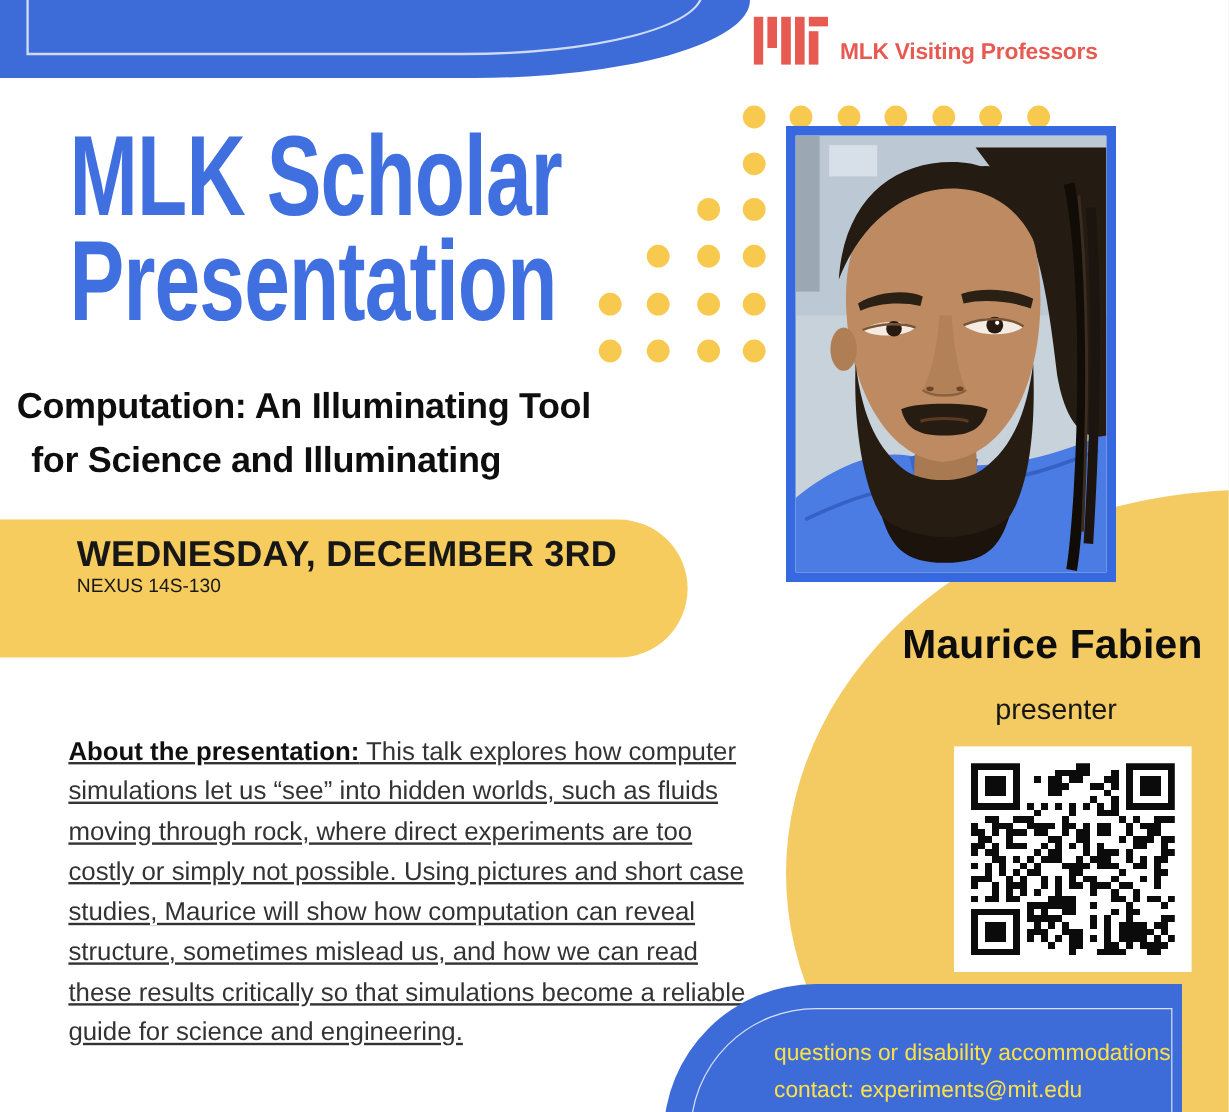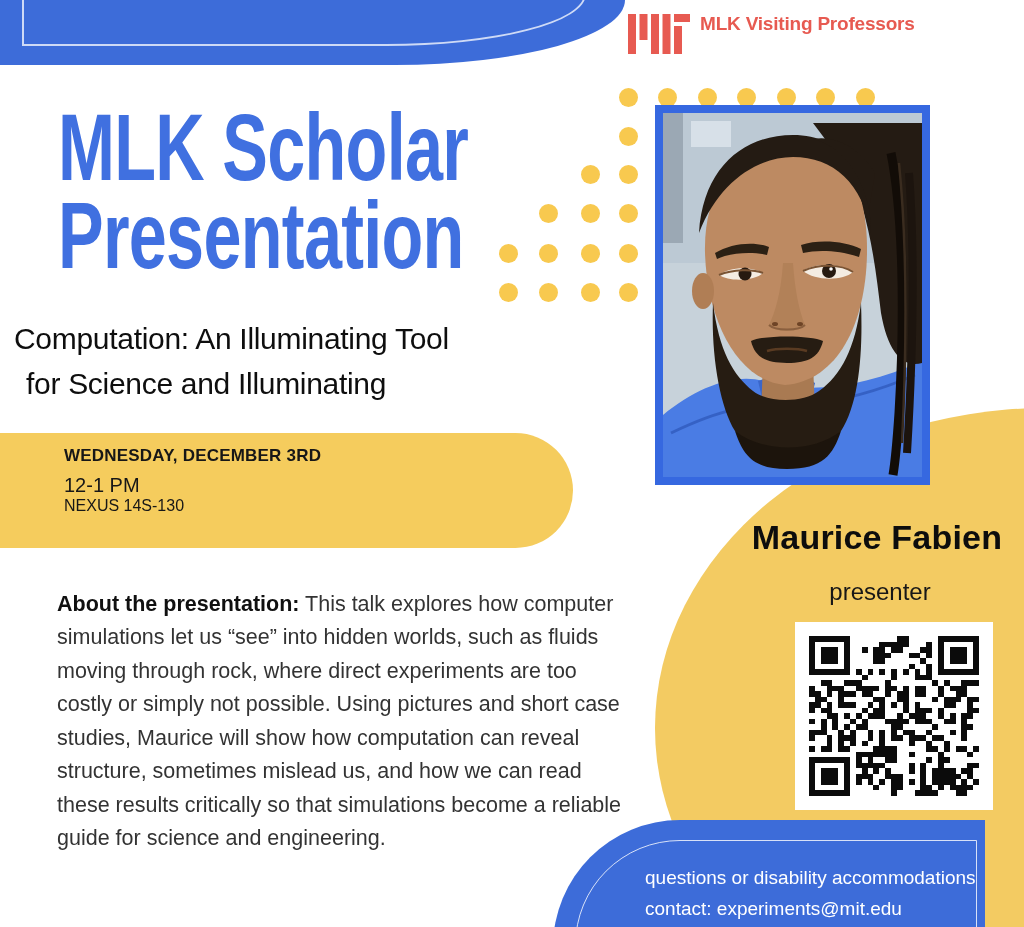--- a/index.html
+++ b/index.html
@@ -20,7 +20,7 @@
     border-radius:0 0 200px 0 / 0 0 52px 0;
   }
   
-  .logo{position:absolute; left:628px; top:12px; display:flex; align-items:flex-start;}
+  .logo{position:absolute; left:628px; top:12px; display:flex; align-items:flex-end;}
   .logo .mark{width:62px; height:42px; flex:0 0 auto;}
   .logo .words{margin-left:10px; color:#e75a51; font-weight:700; font-size:19px; line-height:21px; letter-spacing:-0.2px; padding-top:1px;}
   

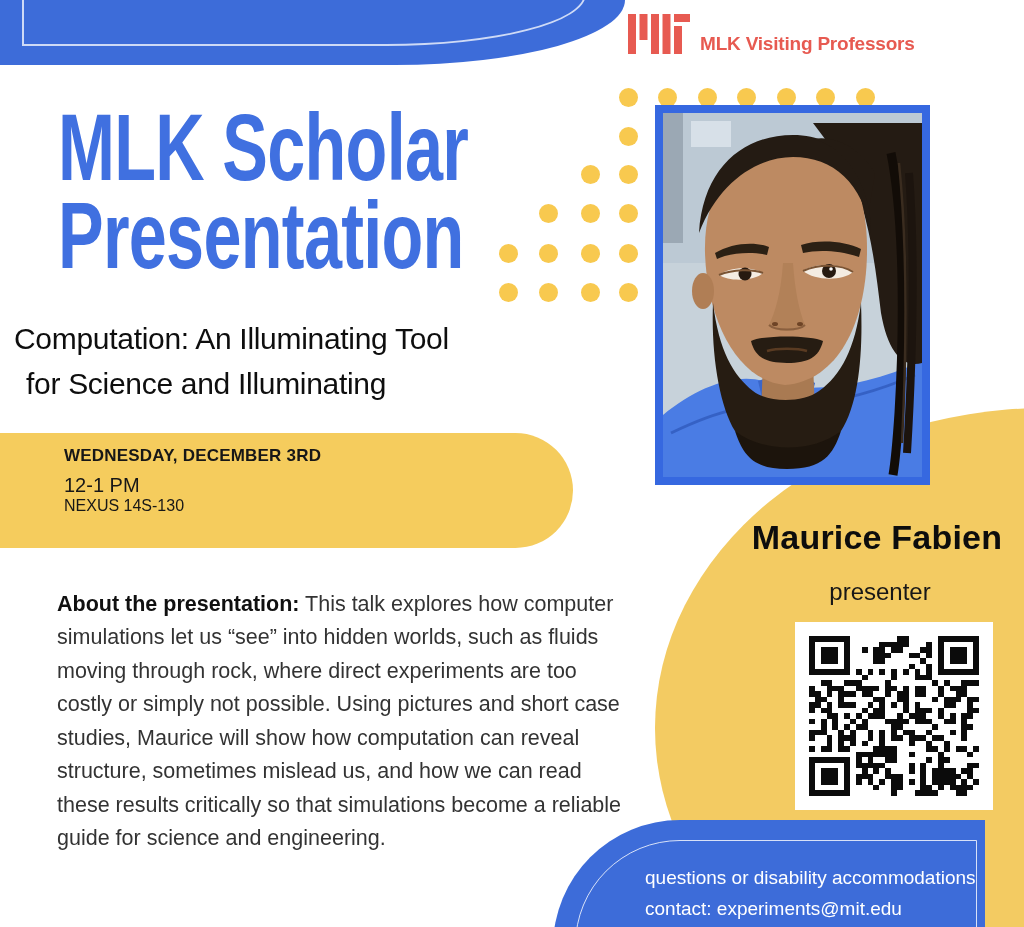--- a/index.html
+++ b/index.html
@@ -33,7 +33,7 @@
   
   .subtitle{
     position:absolute; left:14px; top:316px; margin:0;
-    color:#0e0e0e; font-size:30px; font-weight:400; line-height:45px; letter-spacing:-0.3px;
+    color:#0e0e0e; font-size:30px; font-weight:700; line-height:45px; letter-spacing:-0.3px;
   }
   .subtitle .l2{display:block; padding-left:12px;}
   

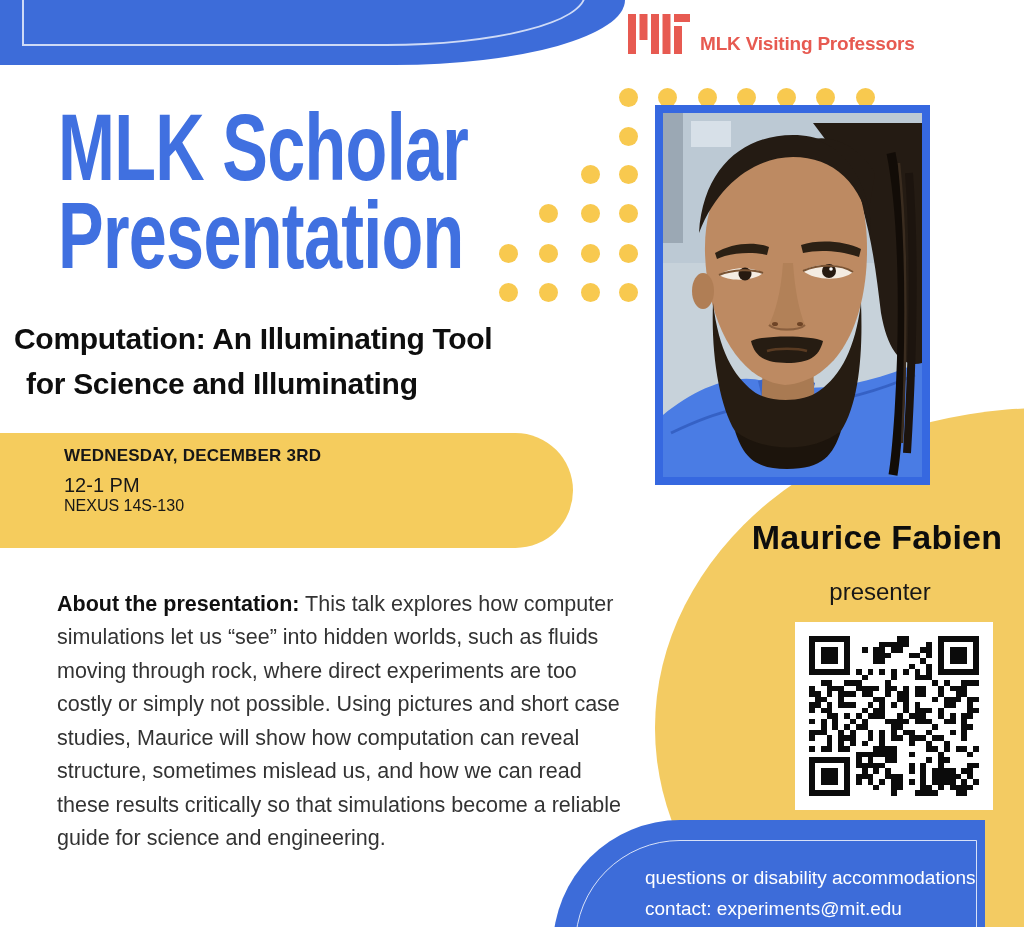--- a/index.html
+++ b/index.html
@@ -42,7 +42,7 @@
     background:#f5cc5d; border-radius:0 58px 58px 0;
     box-sizing:border-box; padding:13px 0 0 64px; color:#171717;
   }
-  .banner .date{font-size:17px; font-weight:700; letter-spacing:0.2px;}
+  .banner .date{font-size:30px; font-weight:700; letter-spacing:0.2px;}
   .banner .time{font-size:20px; margin-top:8px;}
   .banner .loc{font-size:16px; margin-top:0;}
   

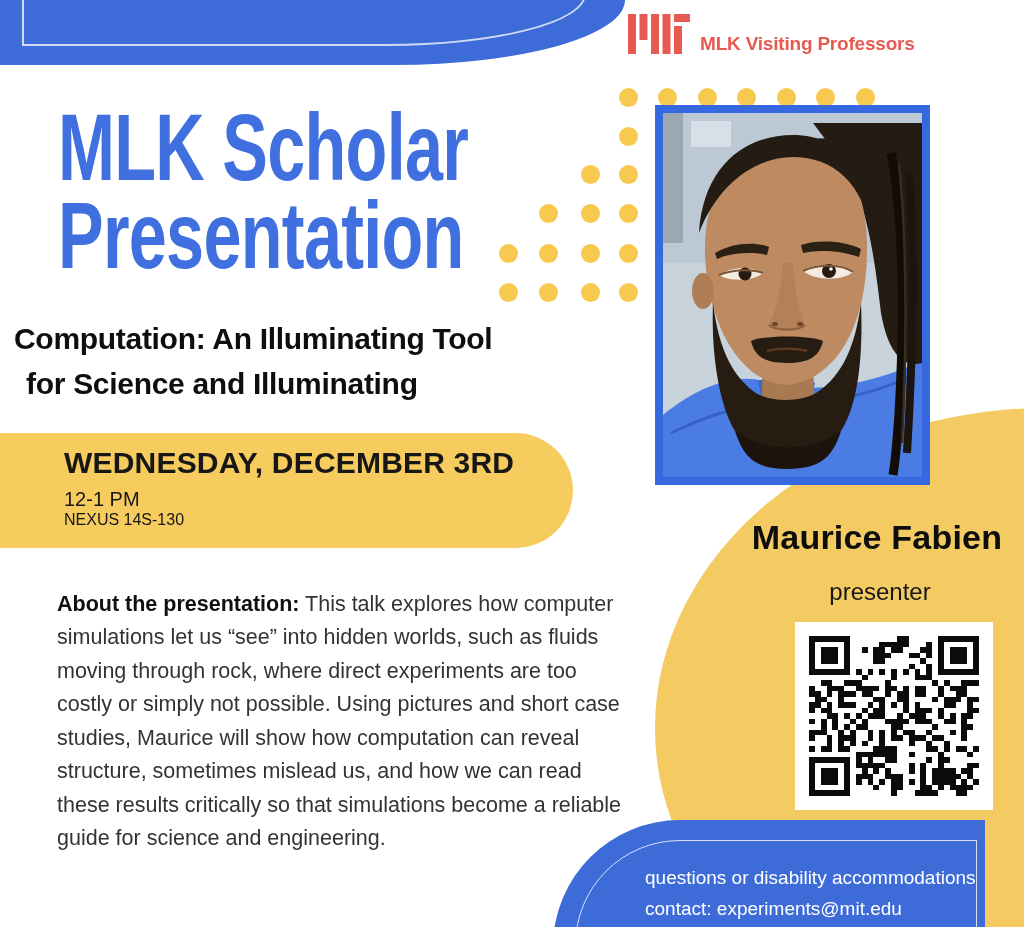--- a/index.html
+++ b/index.html
@@ -155,7 +155,6 @@
 
   <div class="banner">
     <div class="date">WEDNESDAY, DECEMBER 3RD</div>
-    <div class="time">12-1 PM</div>
     <div class="loc">NEXUS 14S-130</div>
   </div>
 

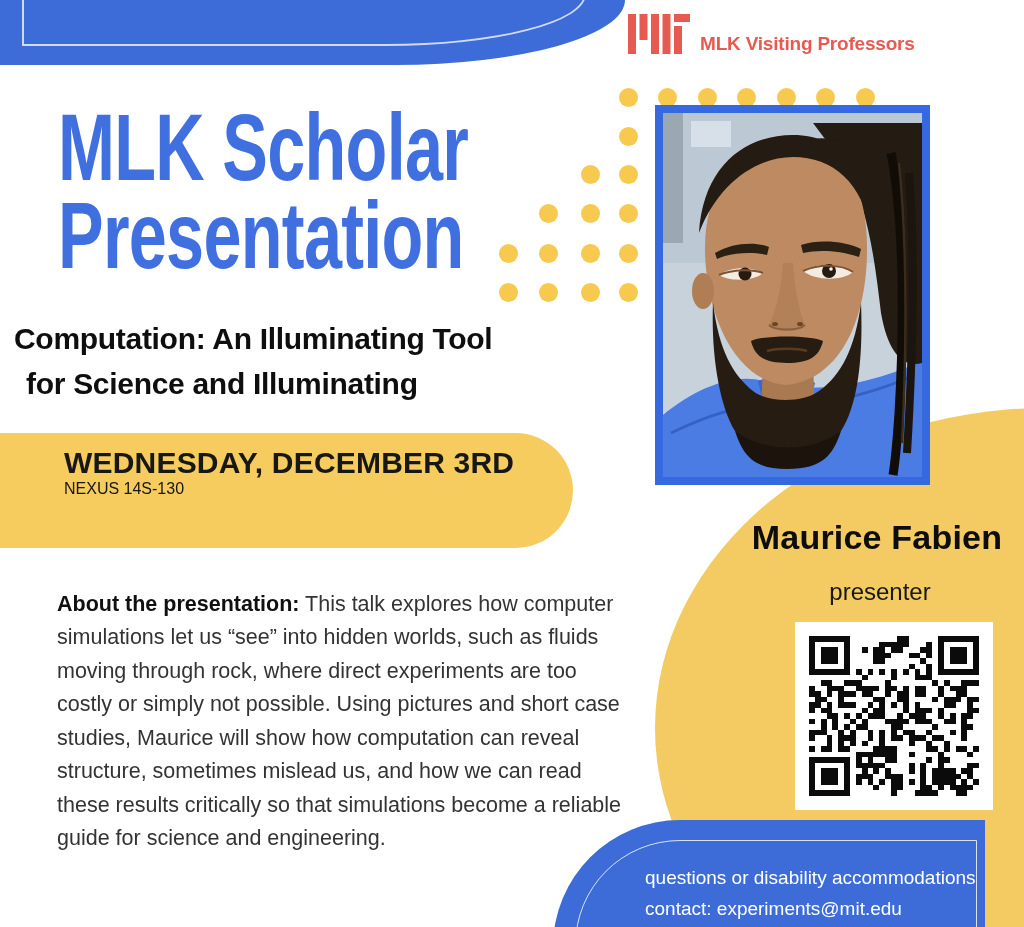--- a/index.html
+++ b/index.html
@@ -47,8 +47,8 @@
   .banner .loc{font-size:16px; margin-top:0;}
   
   .about{
-    position:absolute; left:57px; top:566px; width:568px;
-    color:#333333; font-size:21.5px; line-height:33.5px;
+    position:absolute; left:57px; top:588px; width:568px;
+    color:#333333; font-size:21.5px; line-height:33.5px;text-decoration:underline;
   }
   .about b{color:#101010;}
   

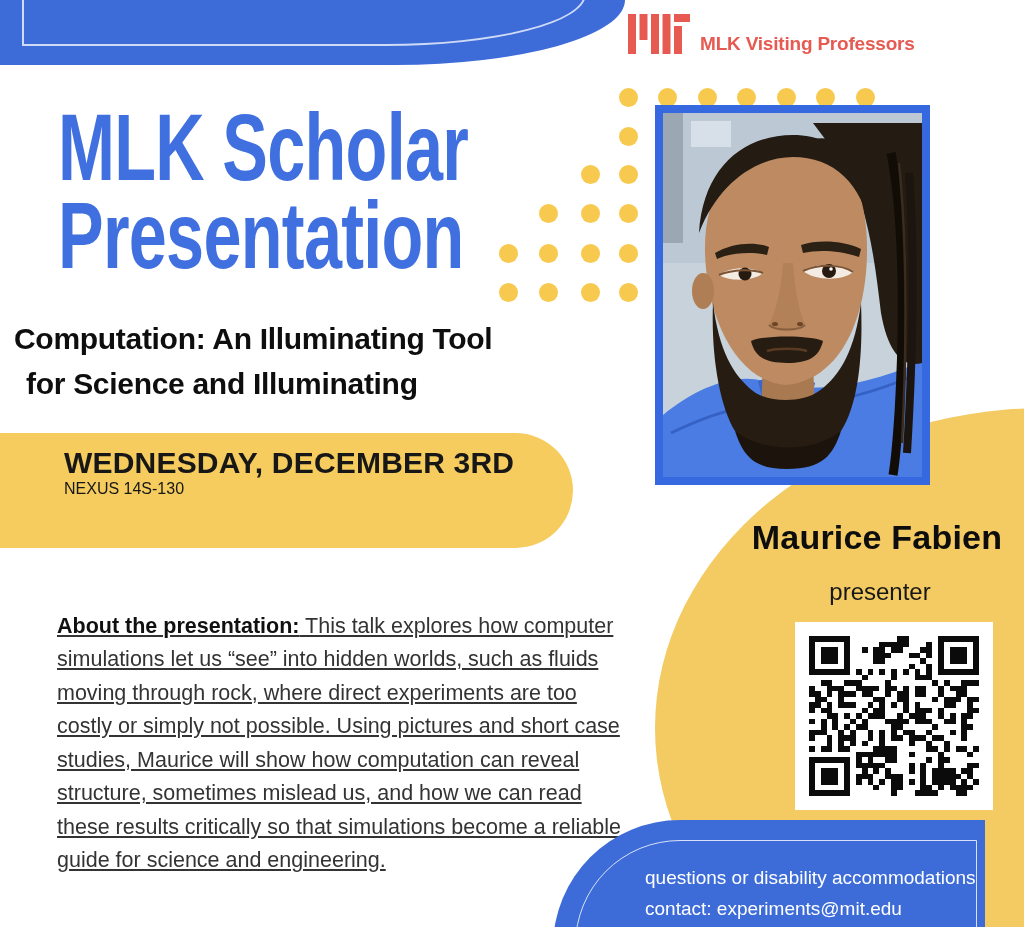--- a/index.html
+++ b/index.html
@@ -91,7 +91,7 @@
   }
   .contact-box .txt{
     position:absolute; left:92px; top:42px;
-    color:#ffffff; font-size:19px; line-height:31px;
+    color:#fde047; font-size:19px; line-height:31px;
   }
 </style>
 </head>

